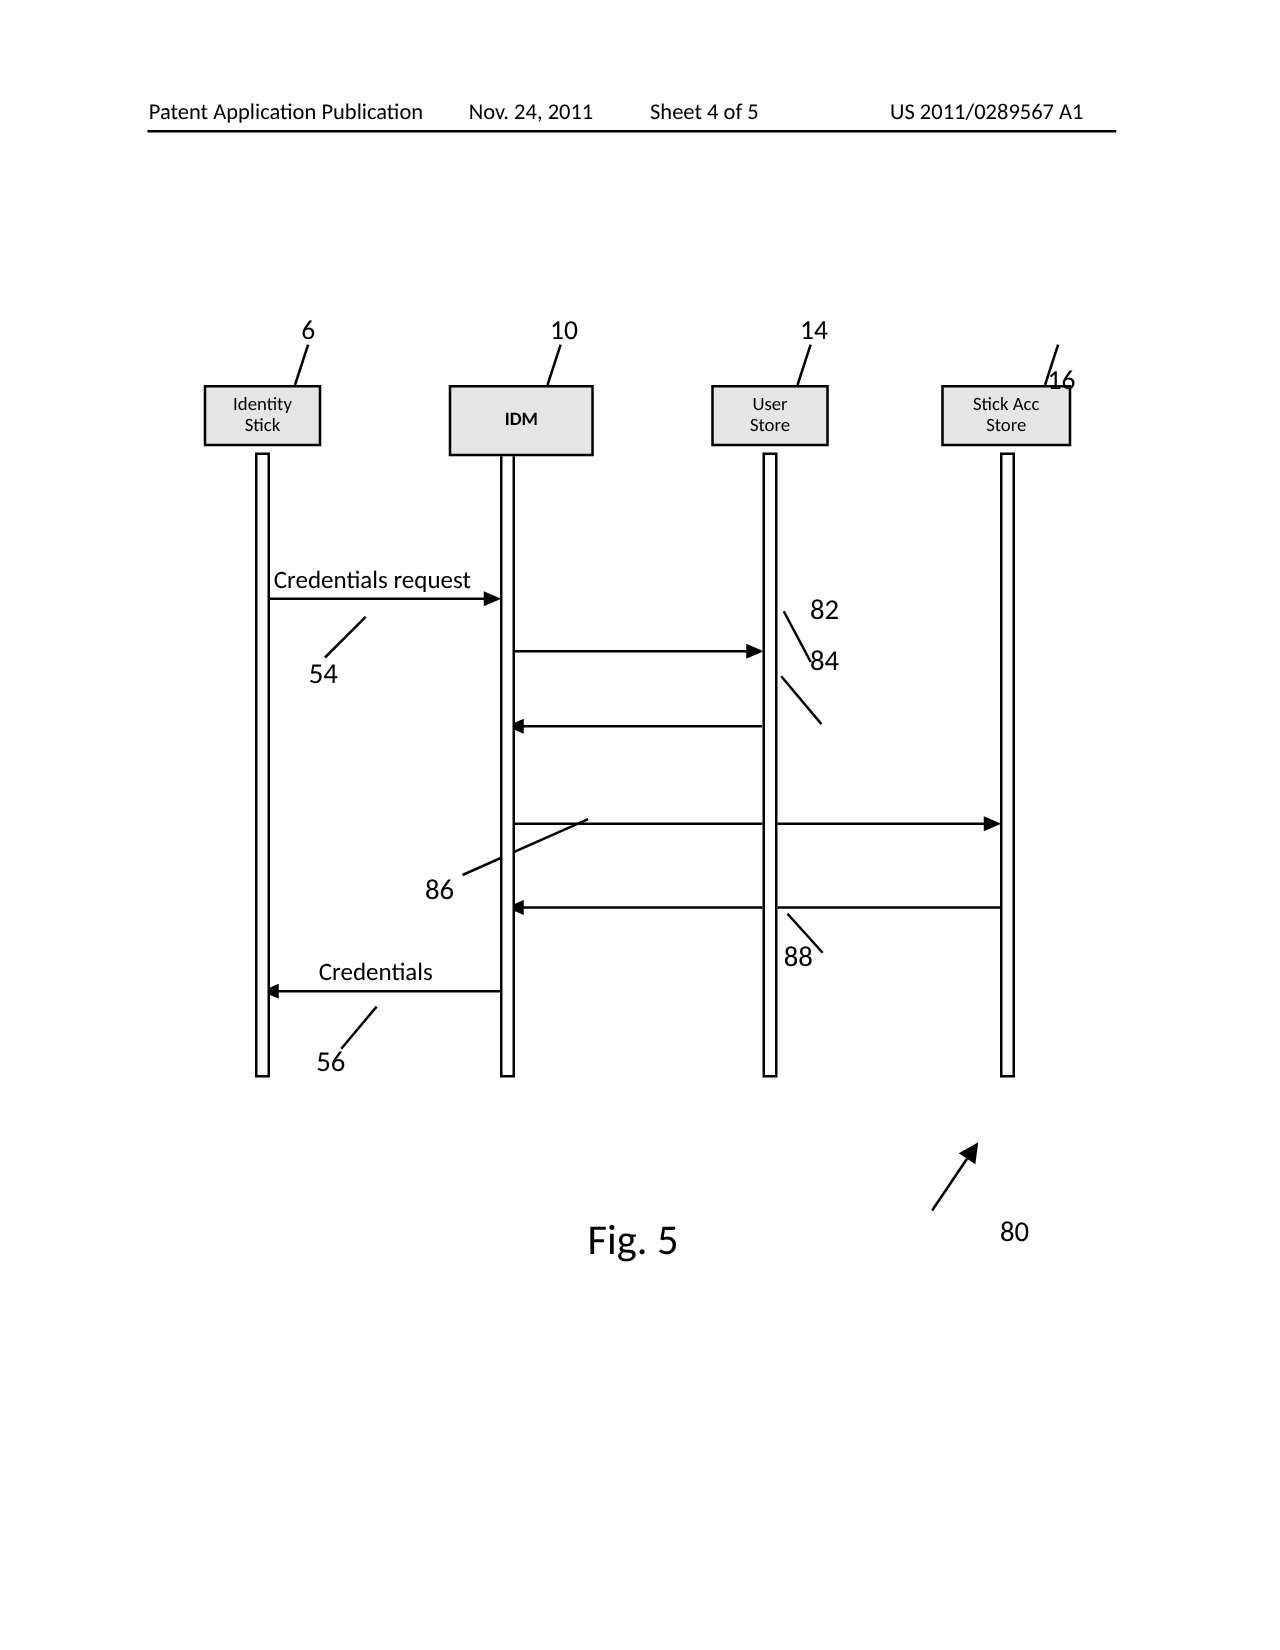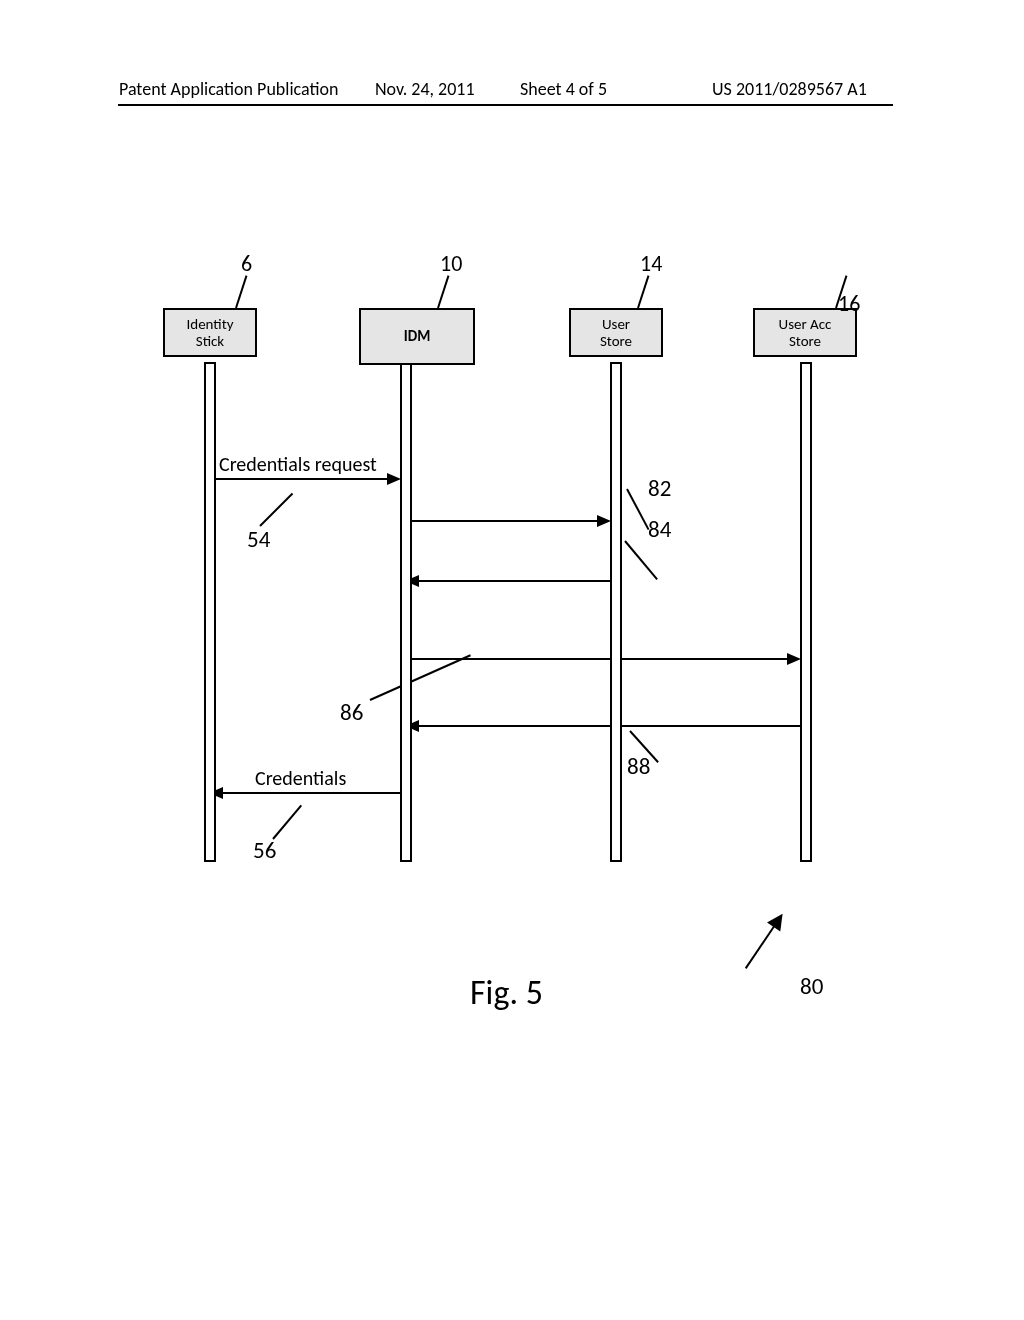--- a/index.html
+++ b/index.html
@@ -168,7 +168,7 @@
 
   <div class="participant" style="left:598px; top:28px; width:104px;">
     <div class="box">
-      <span>User Acc</span><br>
+      <span>Stick Acc</span><br>
       <span>Store</span>
     </div>
   </div>

